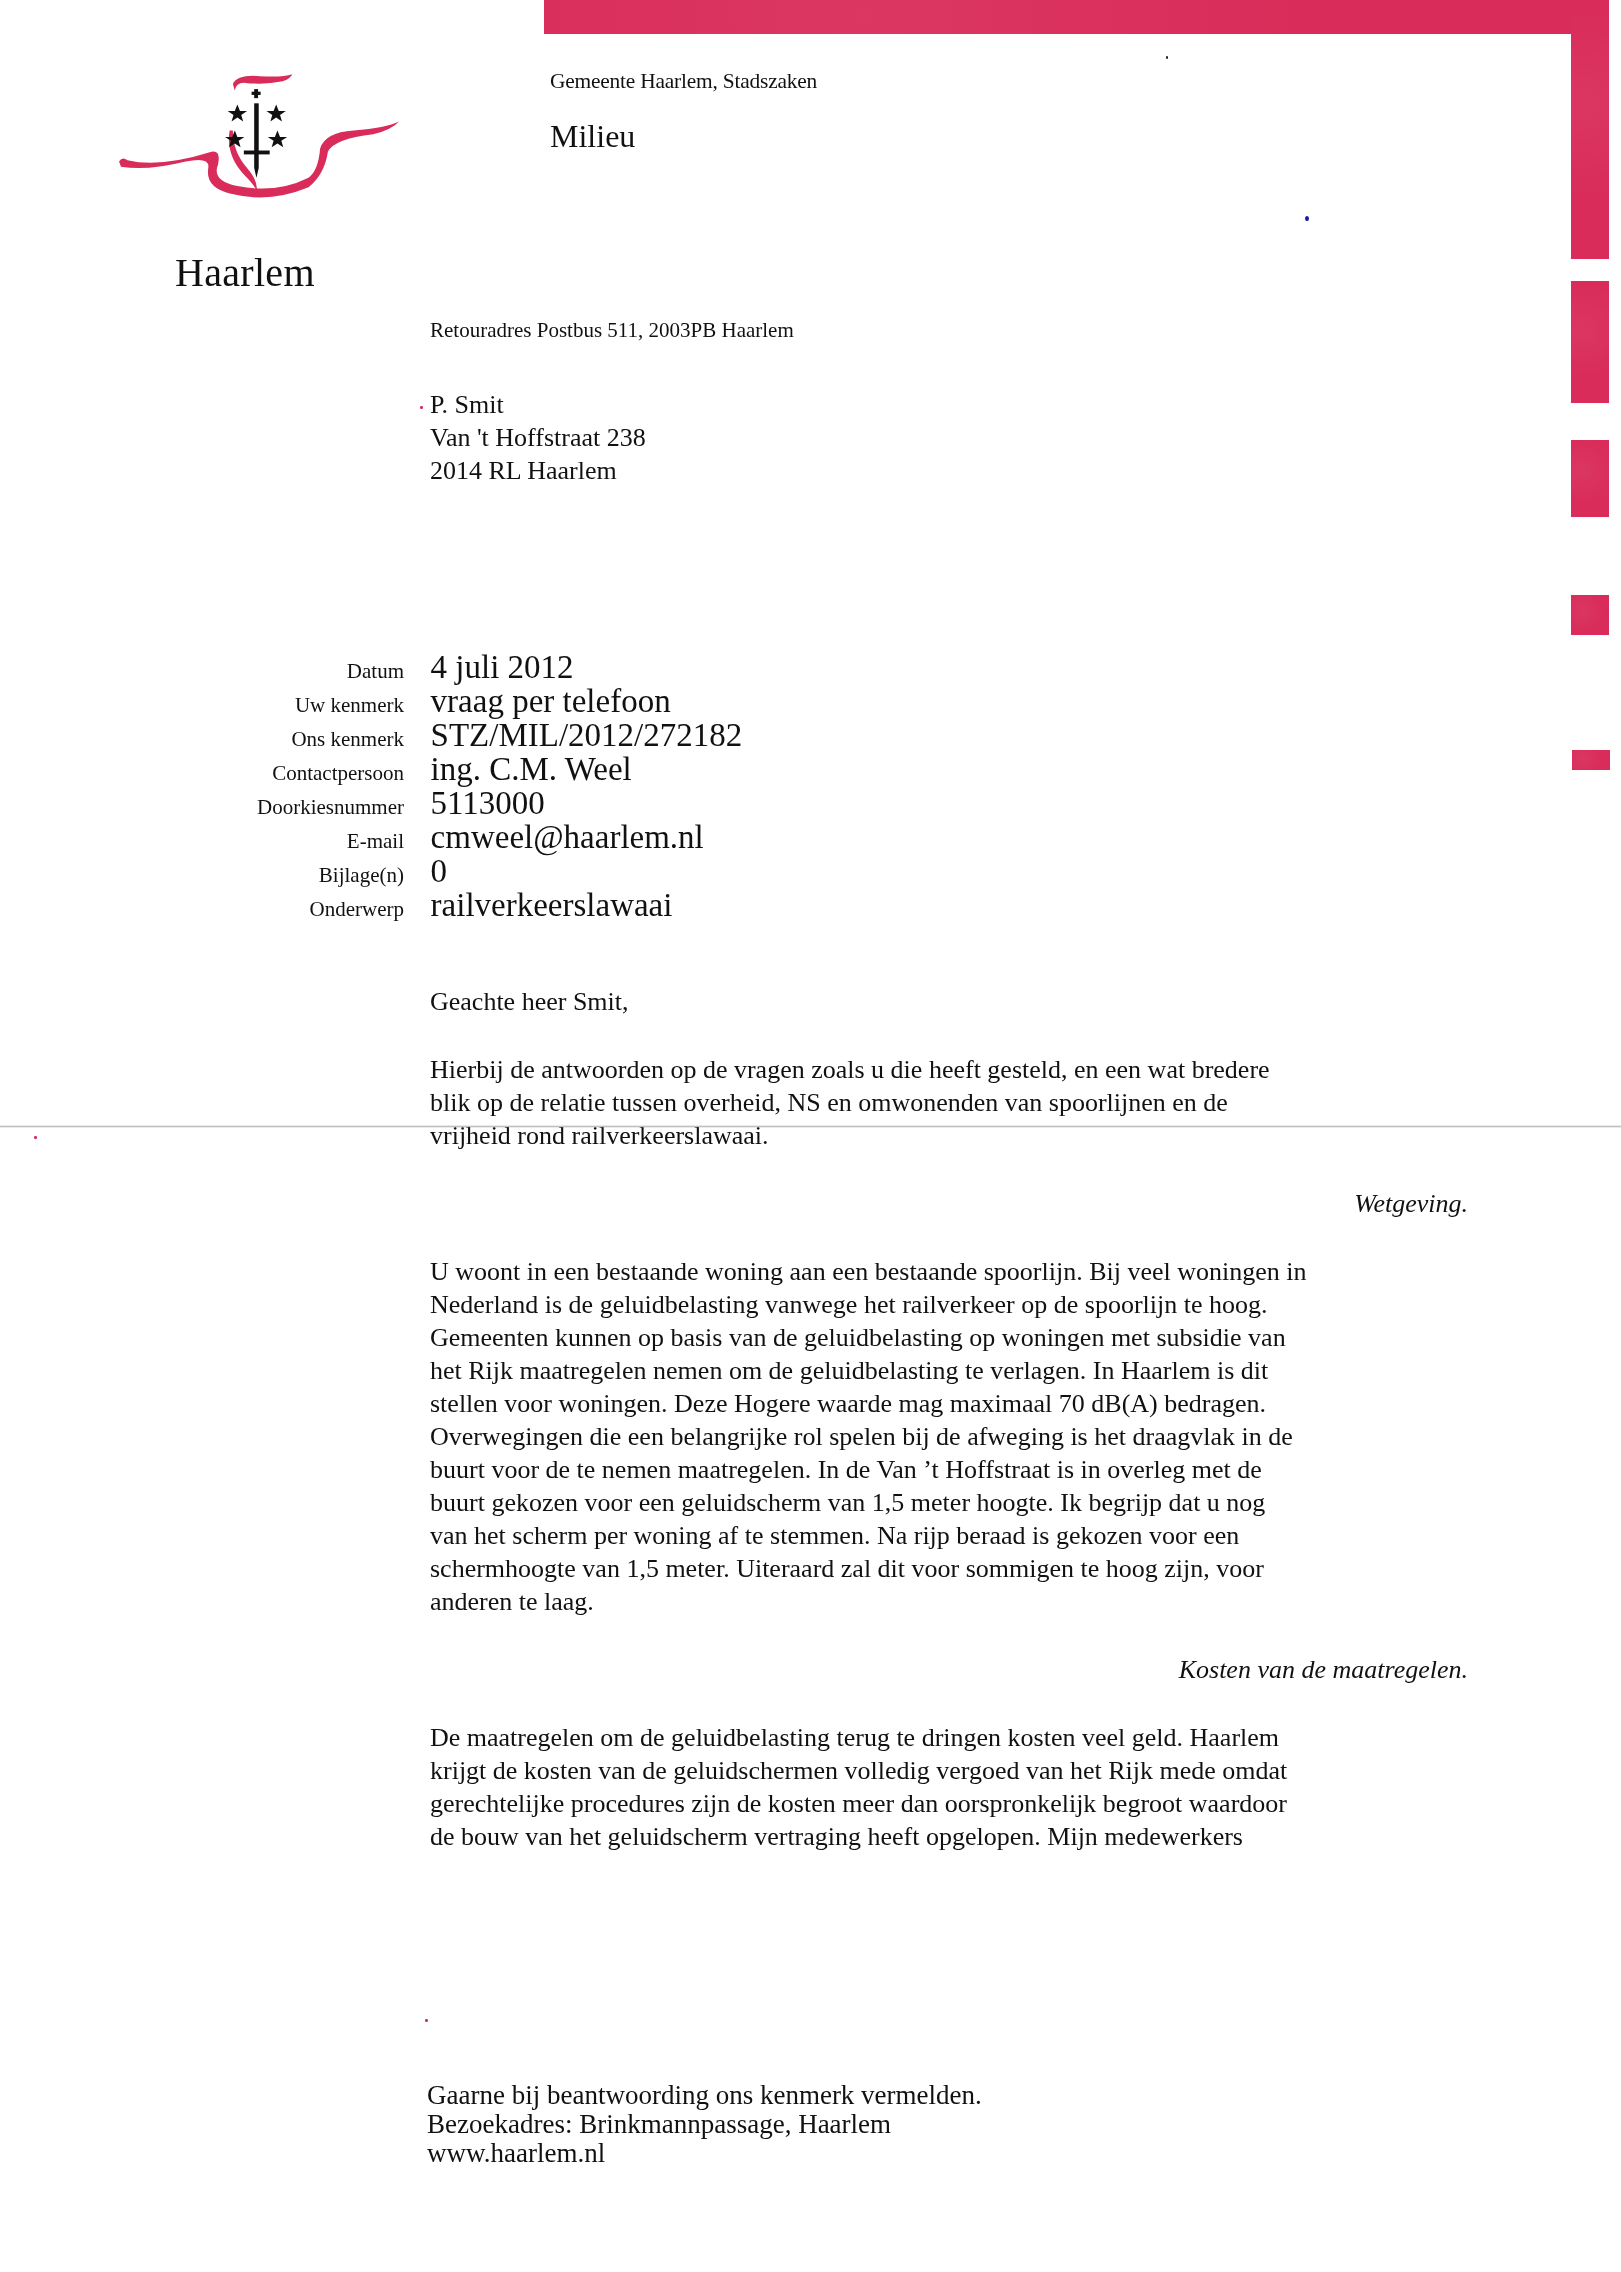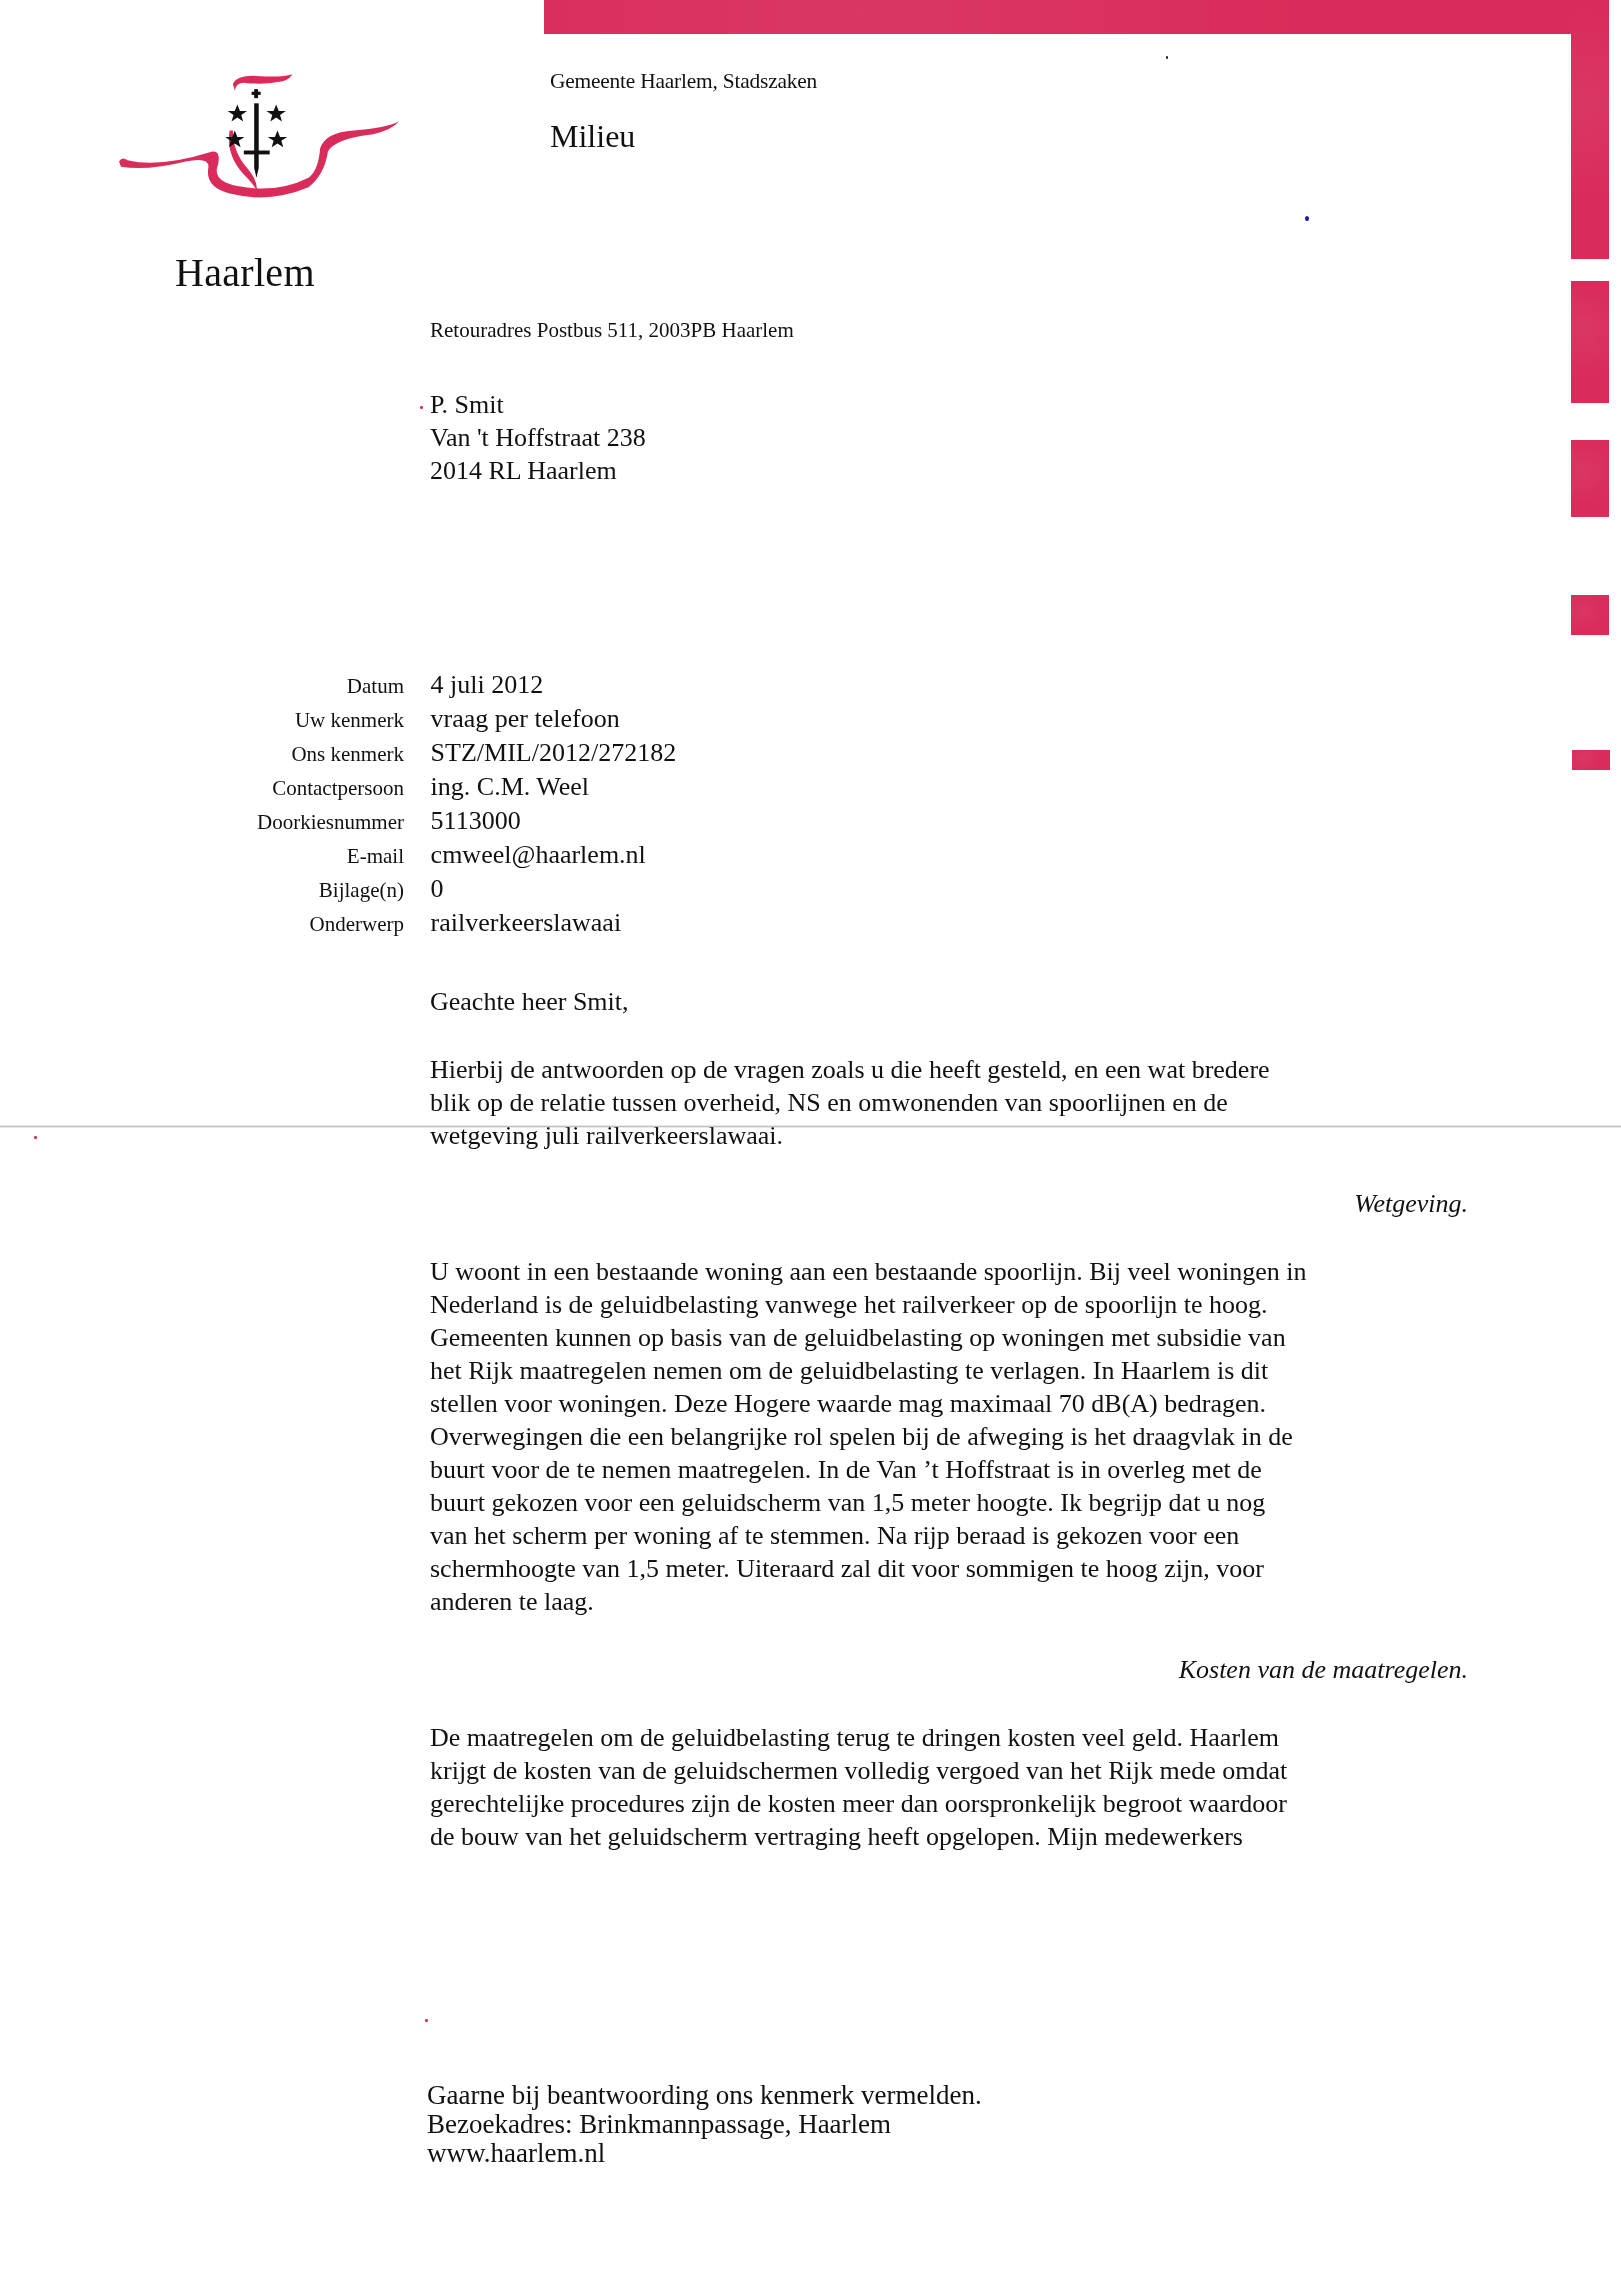--- a/index.html
+++ b/index.html
@@ -23,7 +23,7 @@
   .meta { position: absolute; left: 195px; top: 649px; }
   .meta-row { display: flex; align-items: baseline; height: 34px; }
   .meta-label { width: 209px; text-align: right; font-size: 21px; padding-right: 26.6px; box-sizing: content-box; }
-  .meta-value { font-size: 26px; margin-top: 21px; }
+  .meta-value { font-size: 33px; }
   .body-text { left: 430px; top: 985px; width: 1038px; font-size: 26px; line-height: 33px; }
   .body-text p { margin: 0; }
   .sp2 { height: 35px; }

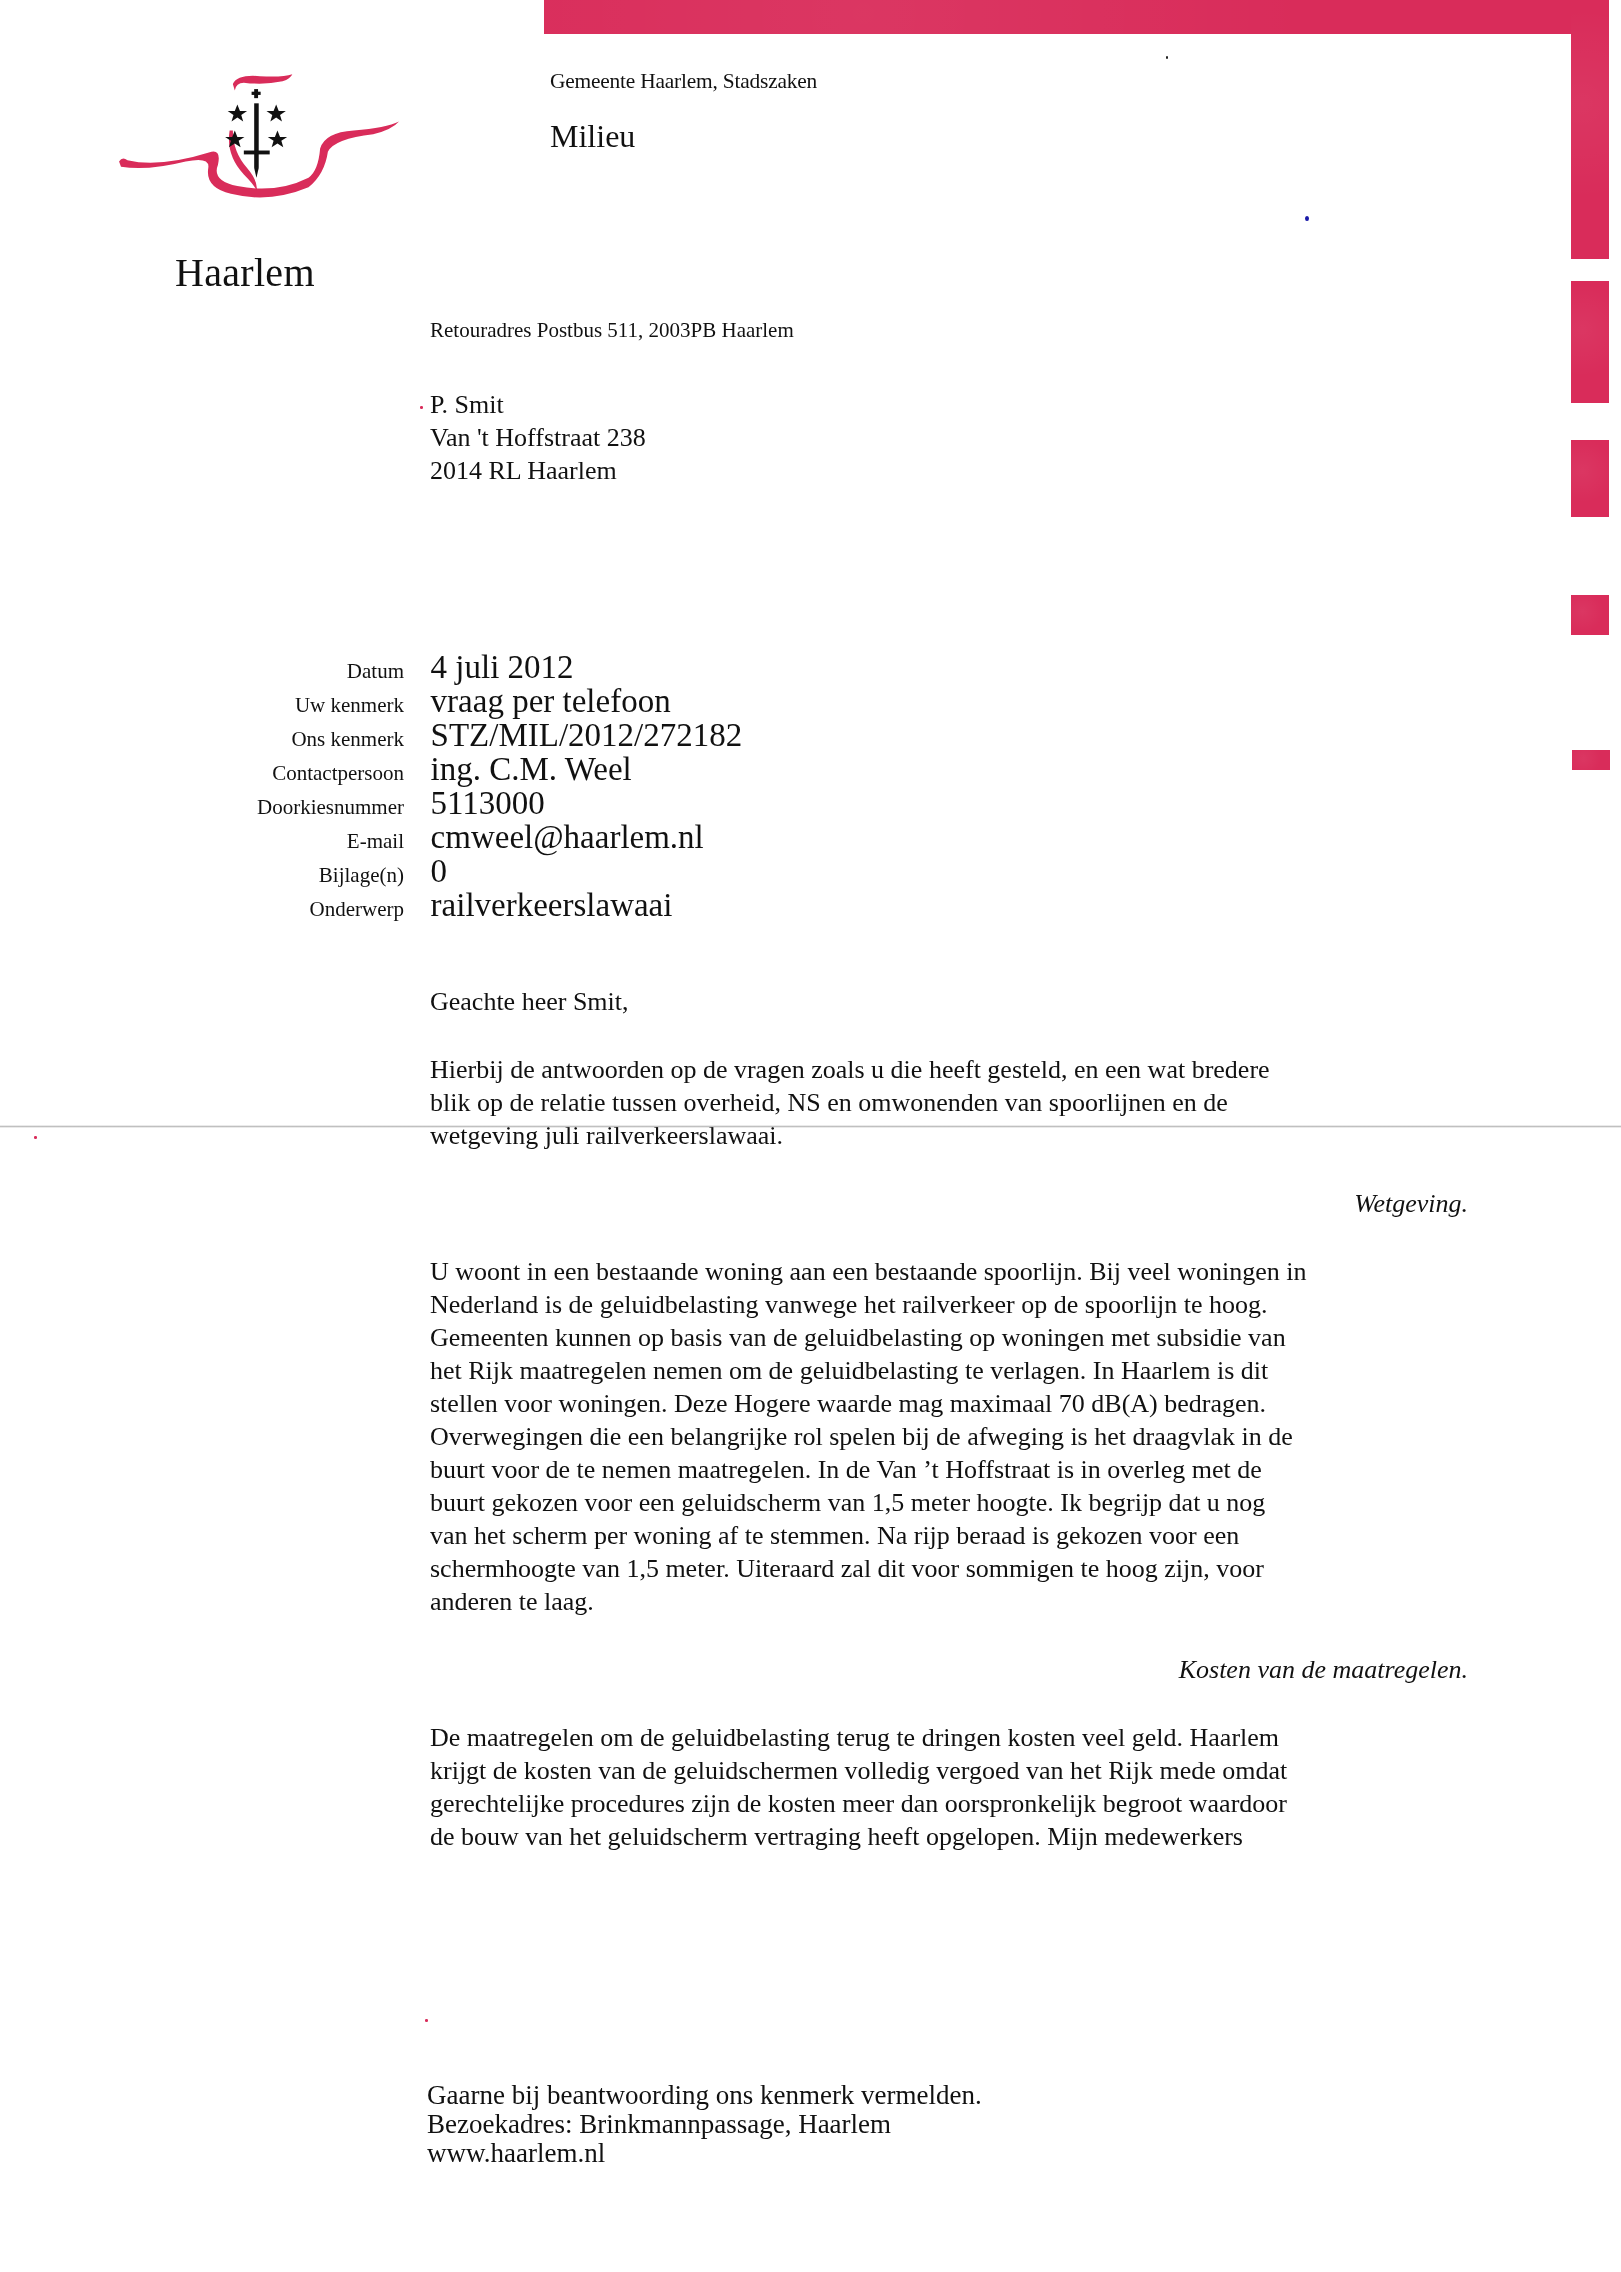--- a/index.html
+++ b/index.html
@@ -120,7 +120,7 @@
   <div>
     <p>Hierbij de antwoorden op de vragen zoals u die heeft gesteld, en een wat bredere</p>
     <p>blik op de relatie tussen overheid, NS en omwonenden van spoorlijnen en de</p>
-    <p>wetgeving juli railverkeerslawaai.</p>
+    <p>vrijheid rond railverkeerslawaai.</p>
   </div>
   <div class="sp2"></div>
   <p class="italic">Wetgeving.</p>

